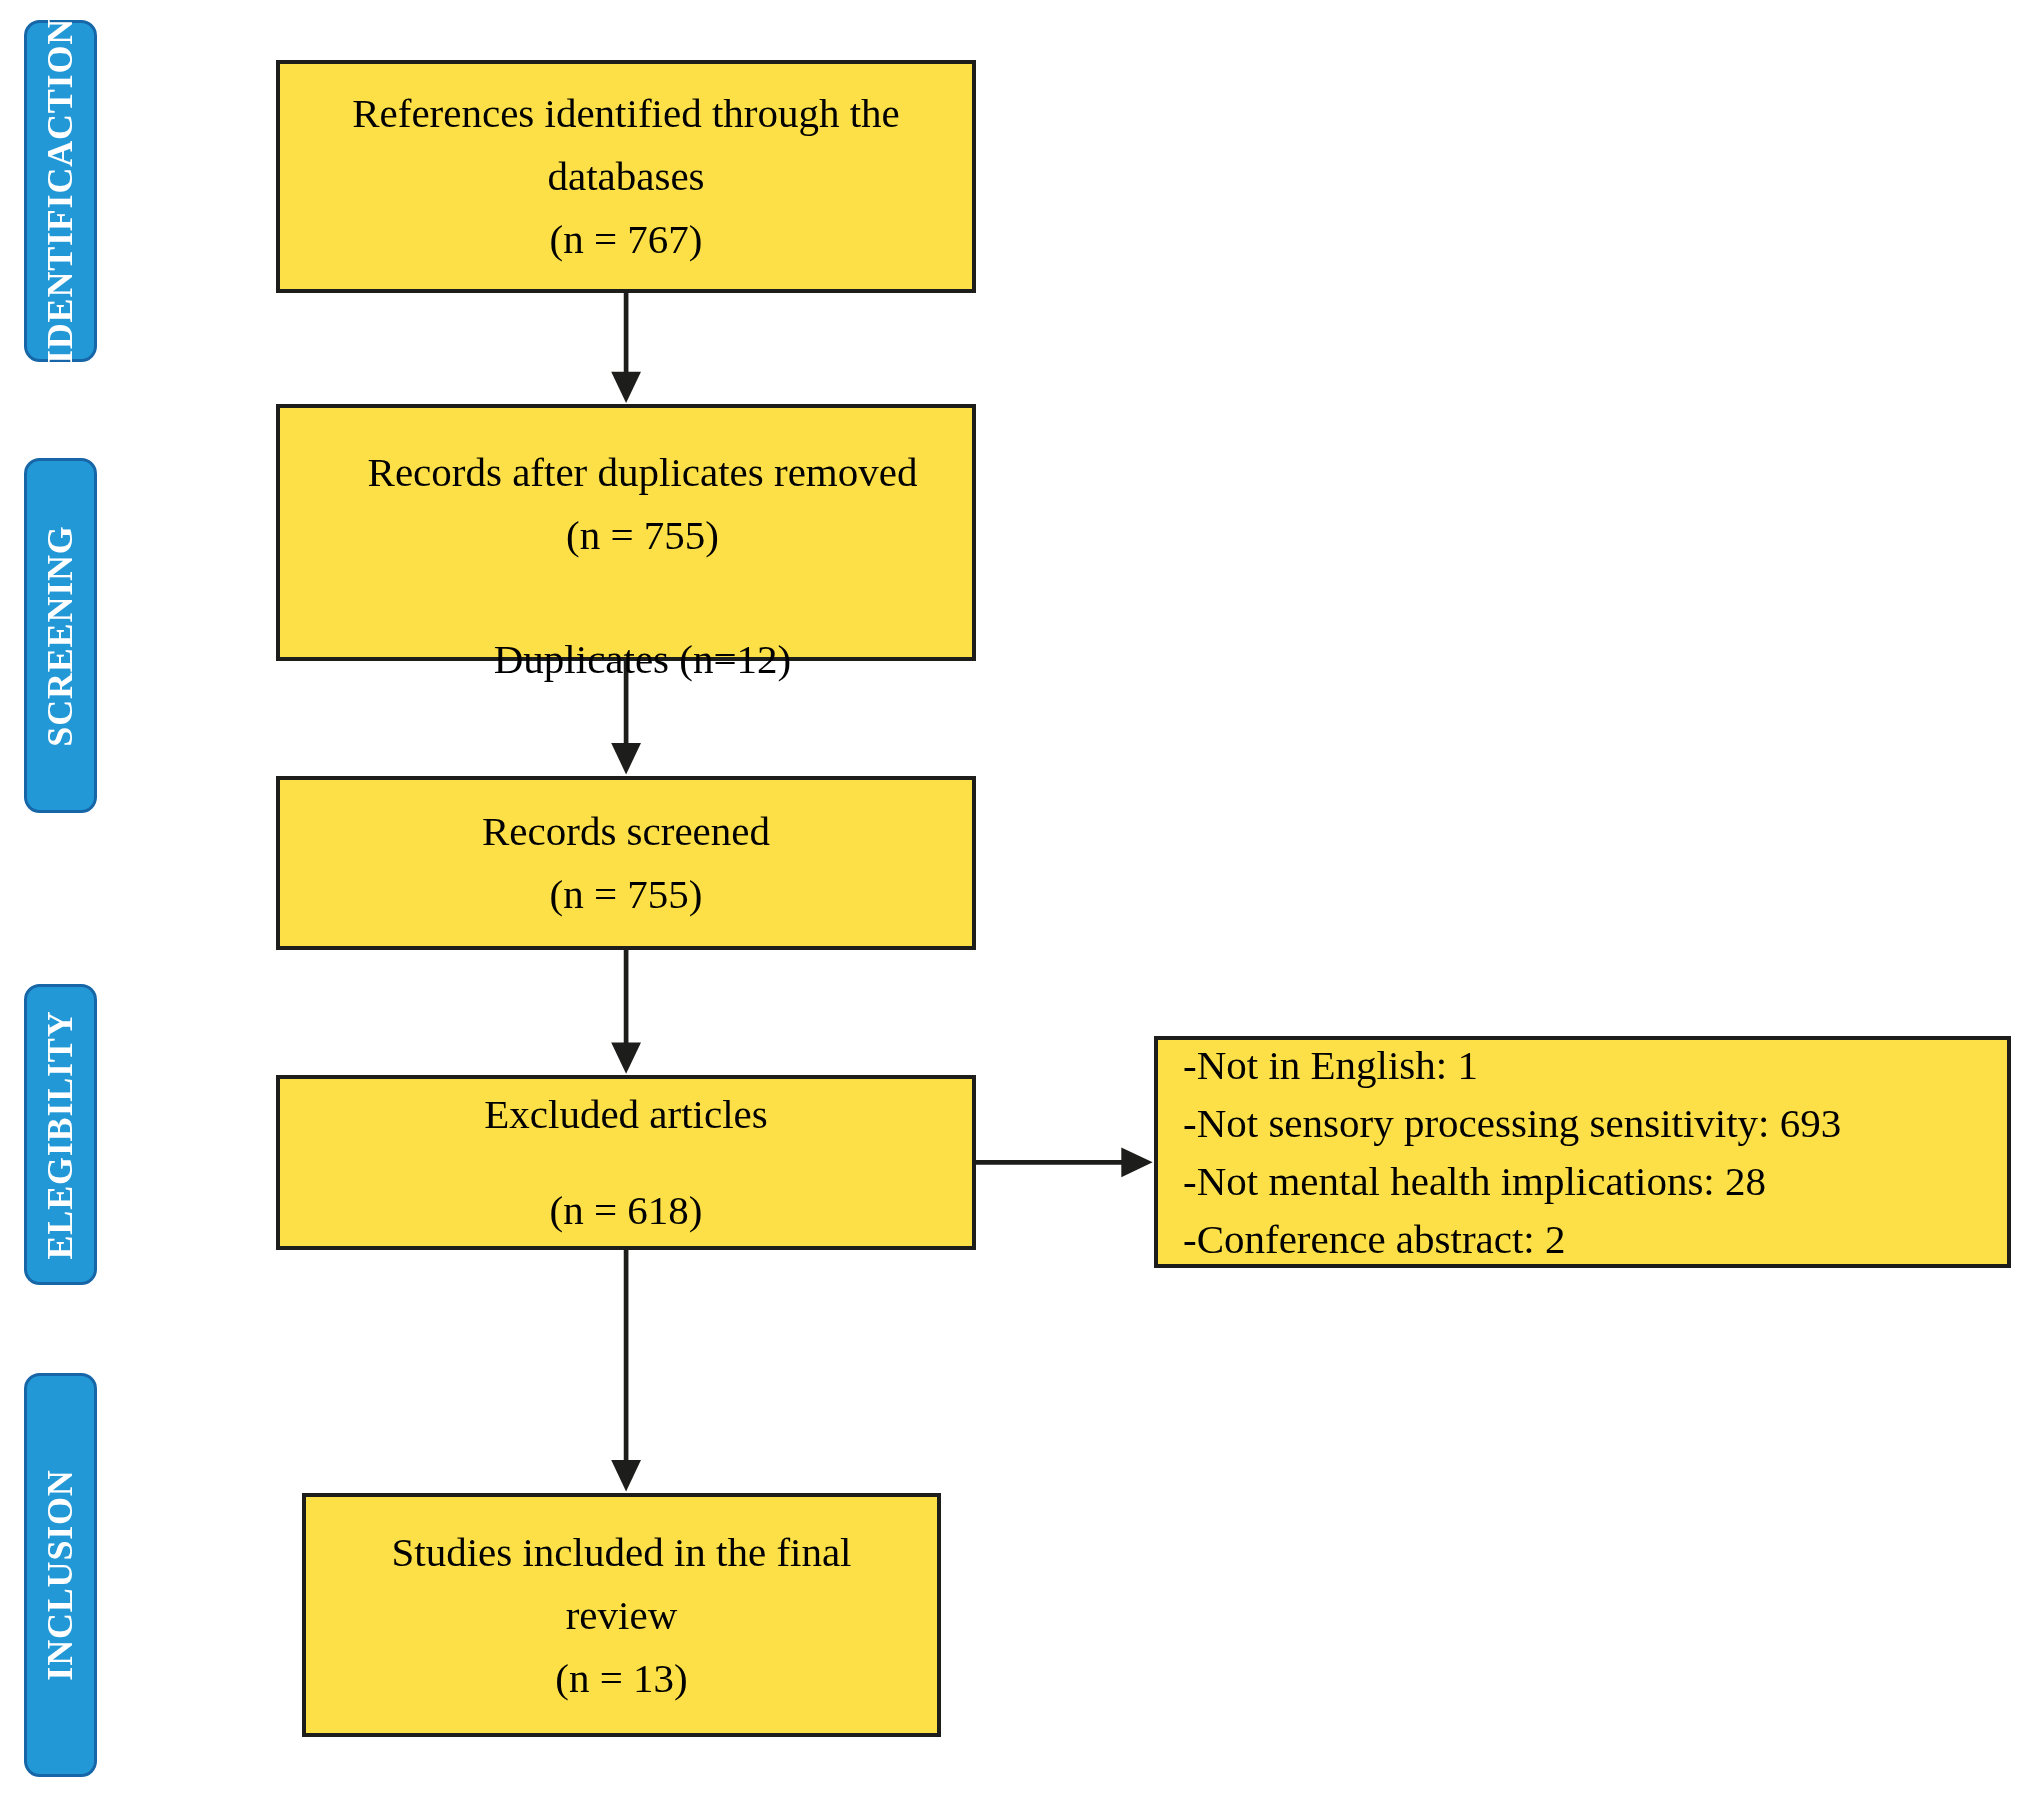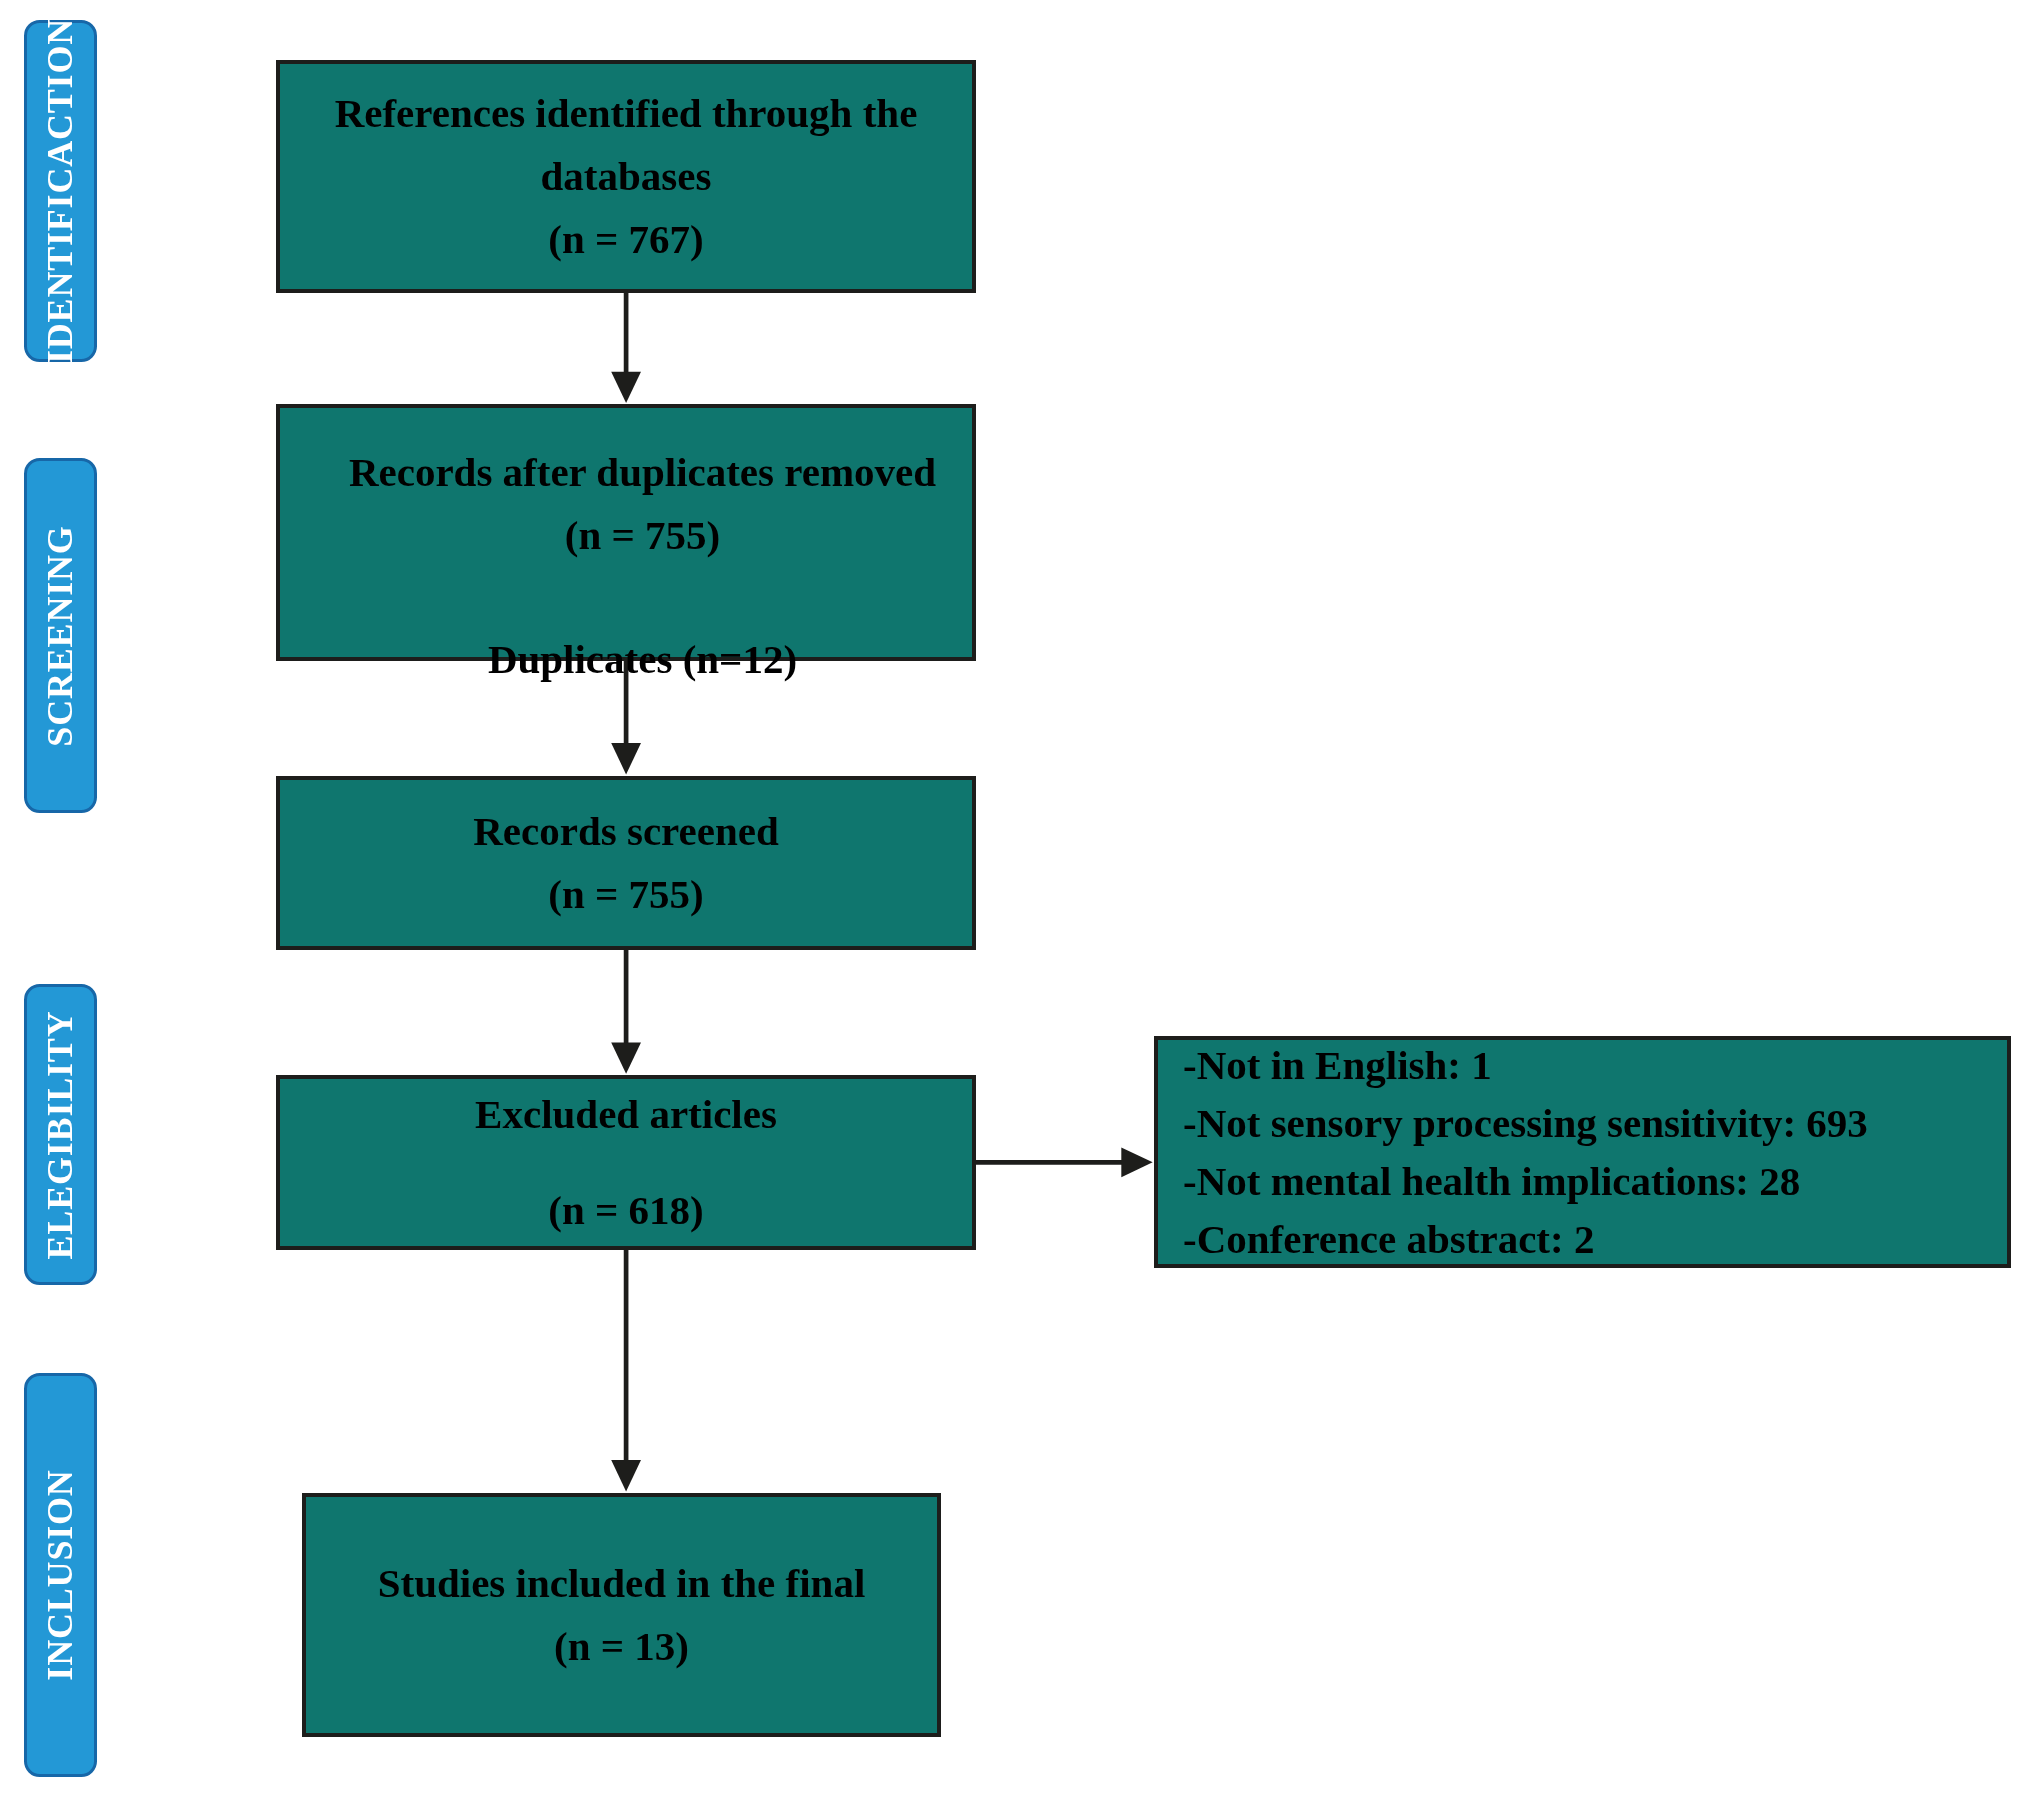--- a/index.html
+++ b/index.html
@@ -46,7 +46,7 @@
   }
   .fbox {
     position: absolute;
-    background: #0f766e;
+    background: #fde047;
     border: 4.7px solid var(--box-border);
     box-sizing: border-box;
     display: flex;
@@ -56,7 +56,6 @@
     text-align: center;
     font-size: 41px;
     line-height: 63px;
-    font-weight: bold;
   }
   .fbox .line { width: 100%; }
   .fbox--dedup { justify-content: flex-start; padding-top: 33px; }

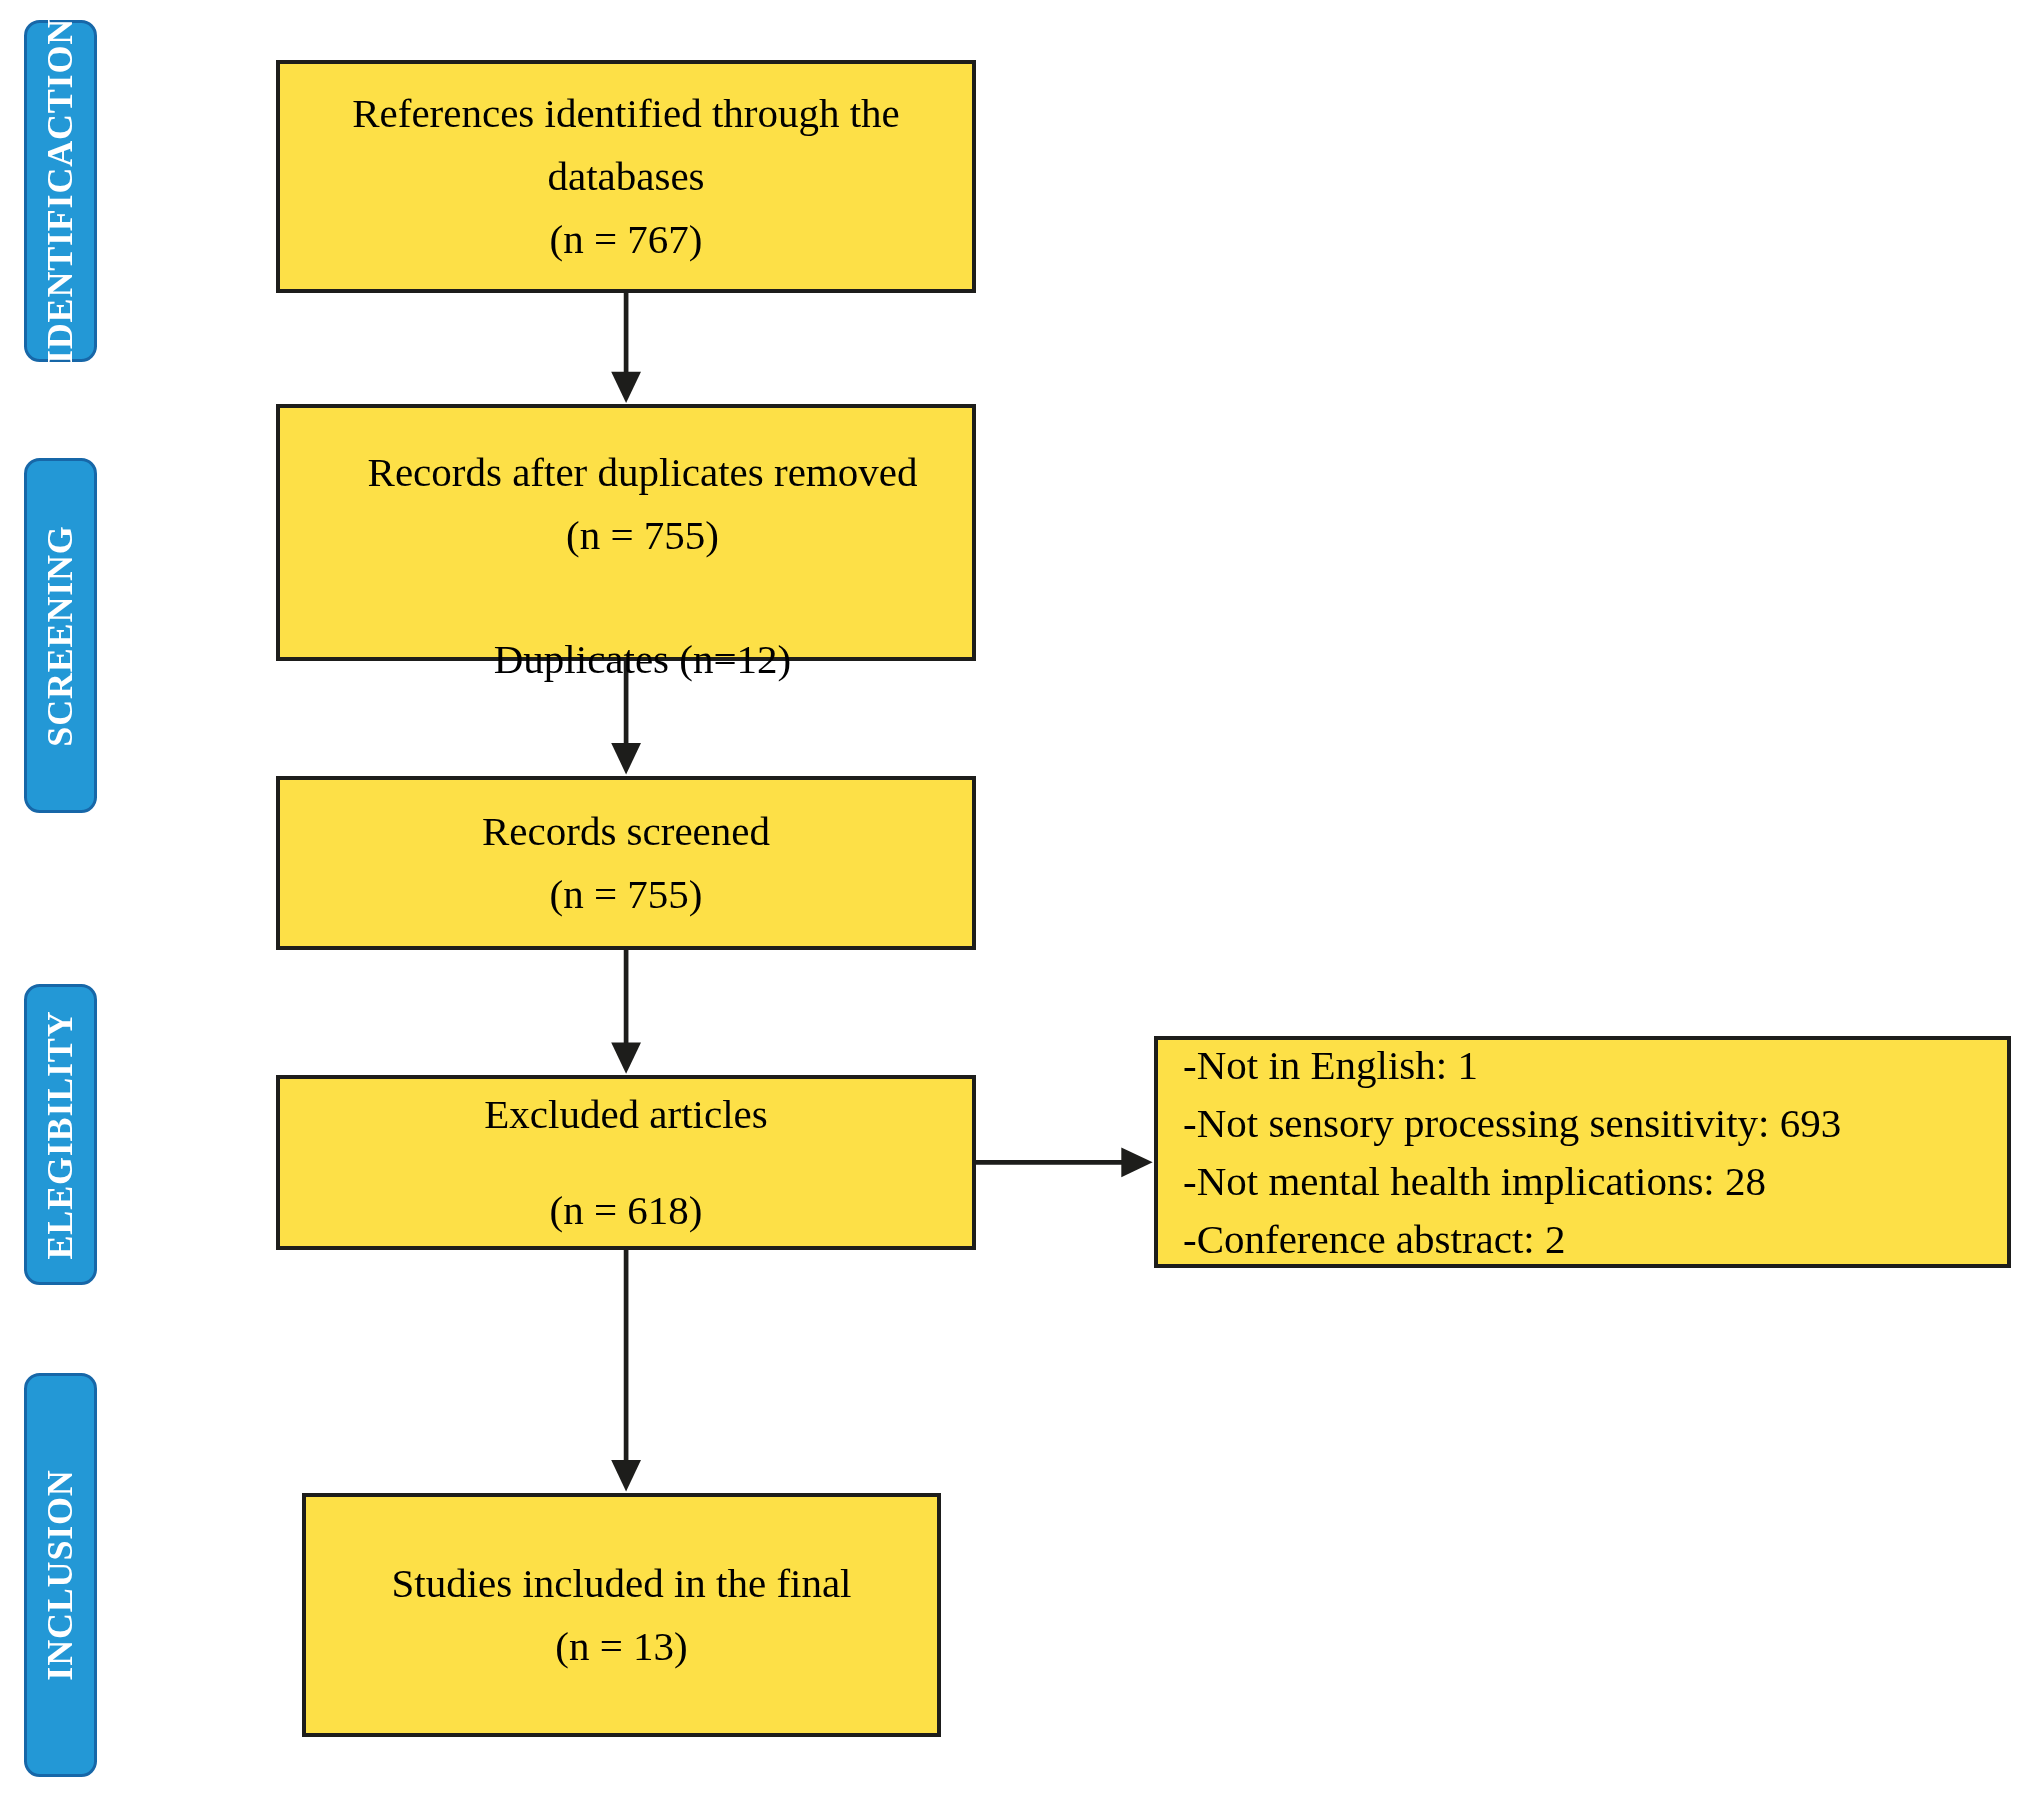--- a/index.html
+++ b/index.html
@@ -141,6 +141,7 @@
 
   <div class="fbox" style="left:302px;top:1493px;width:639px;height:244px;">
     <div class="line">Studies included in the final</div>
+    <div class="line">review</div>
     <div class="line">(n = 13)</div>
   </div>
 

